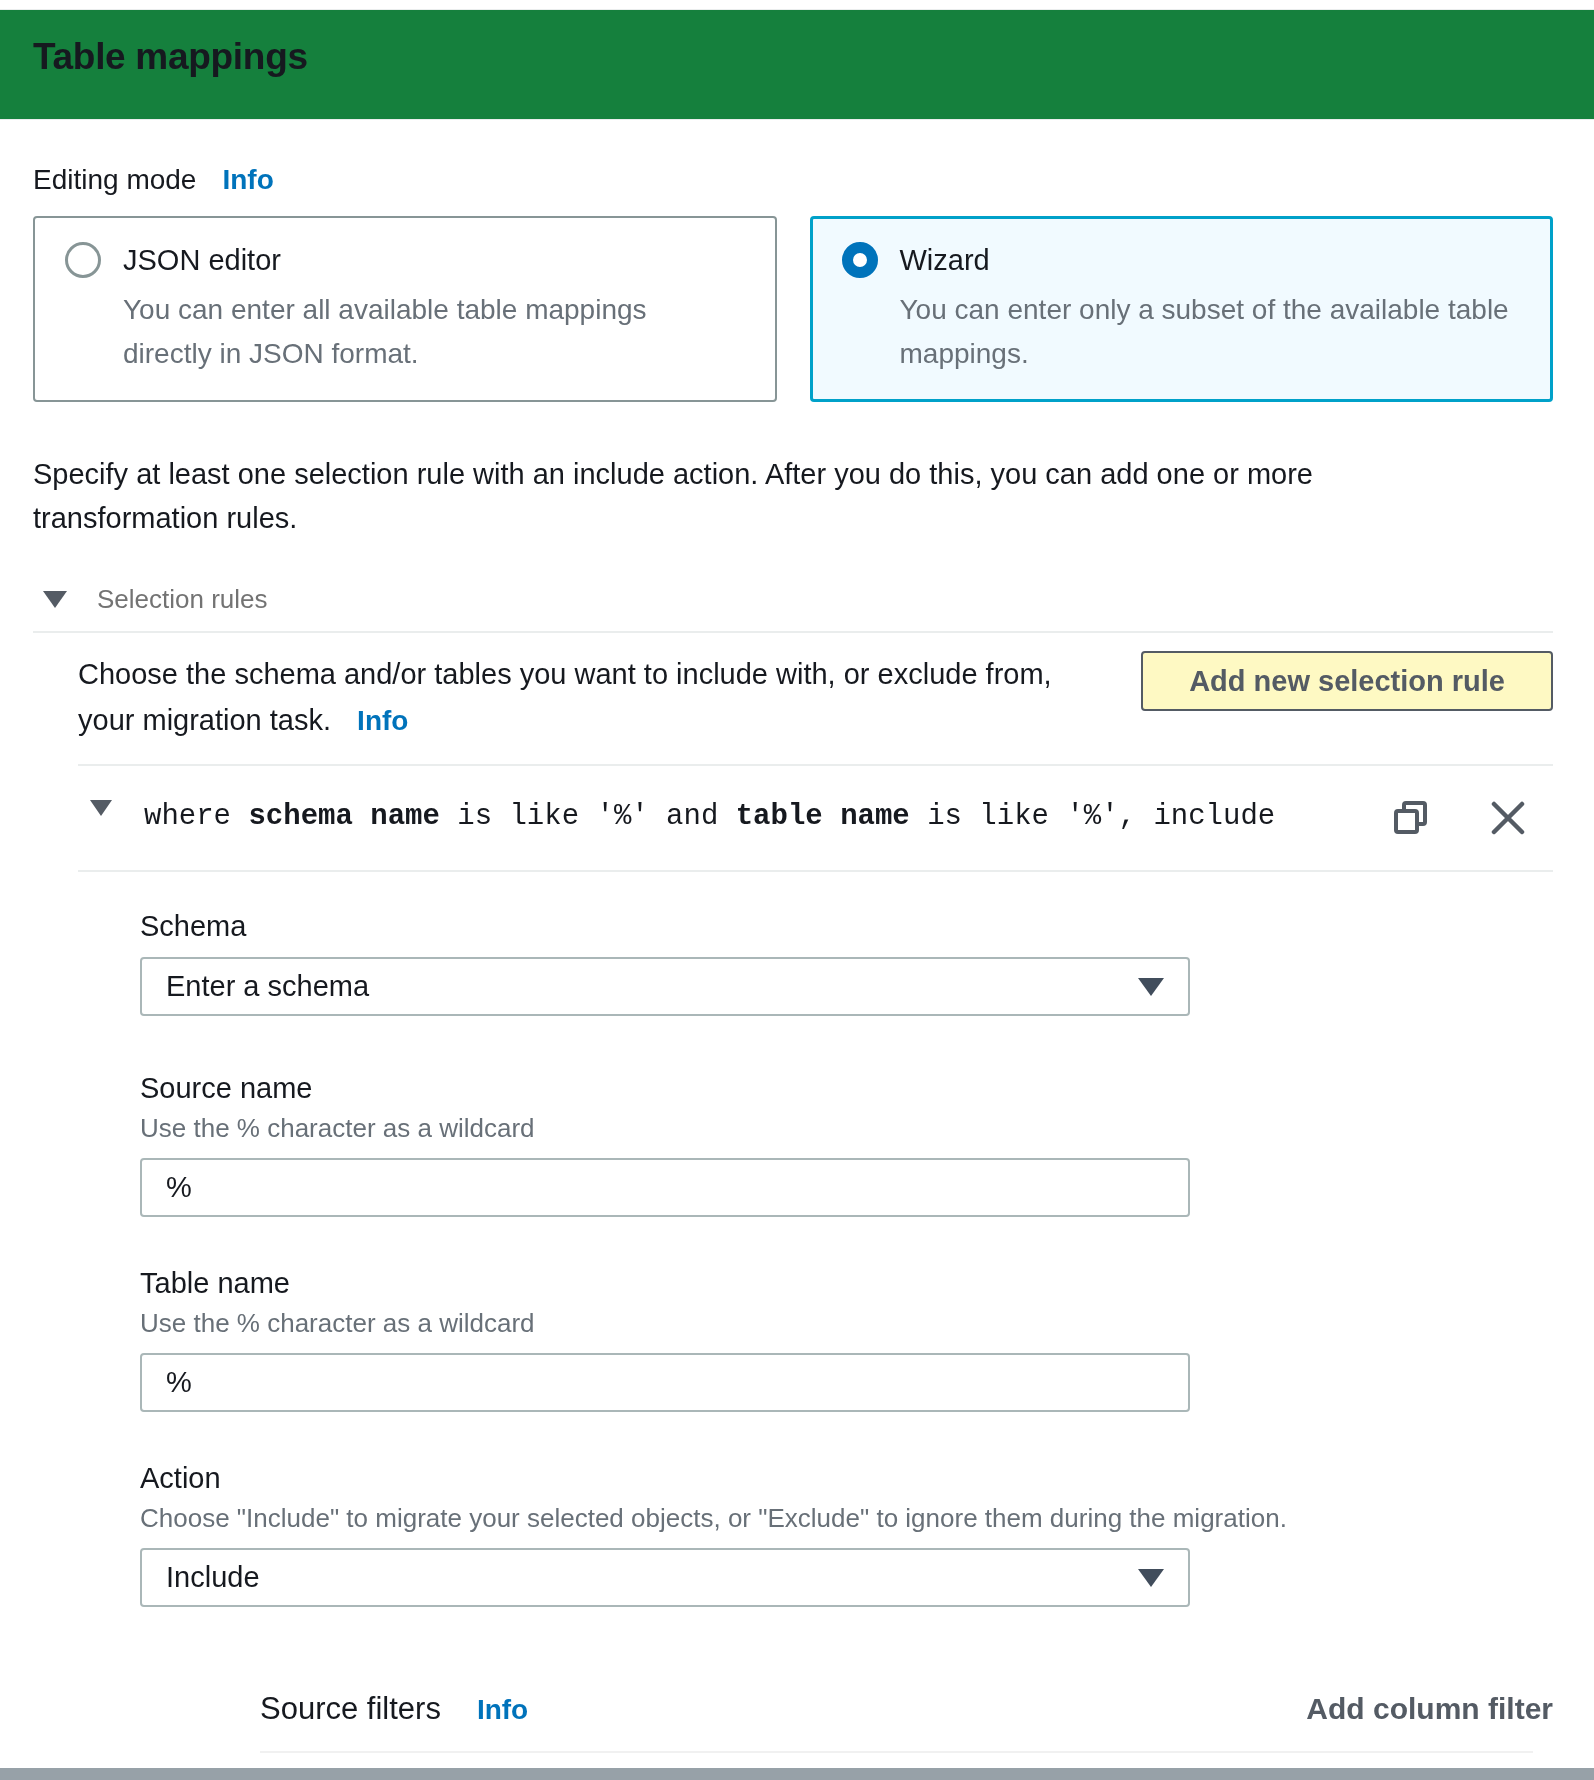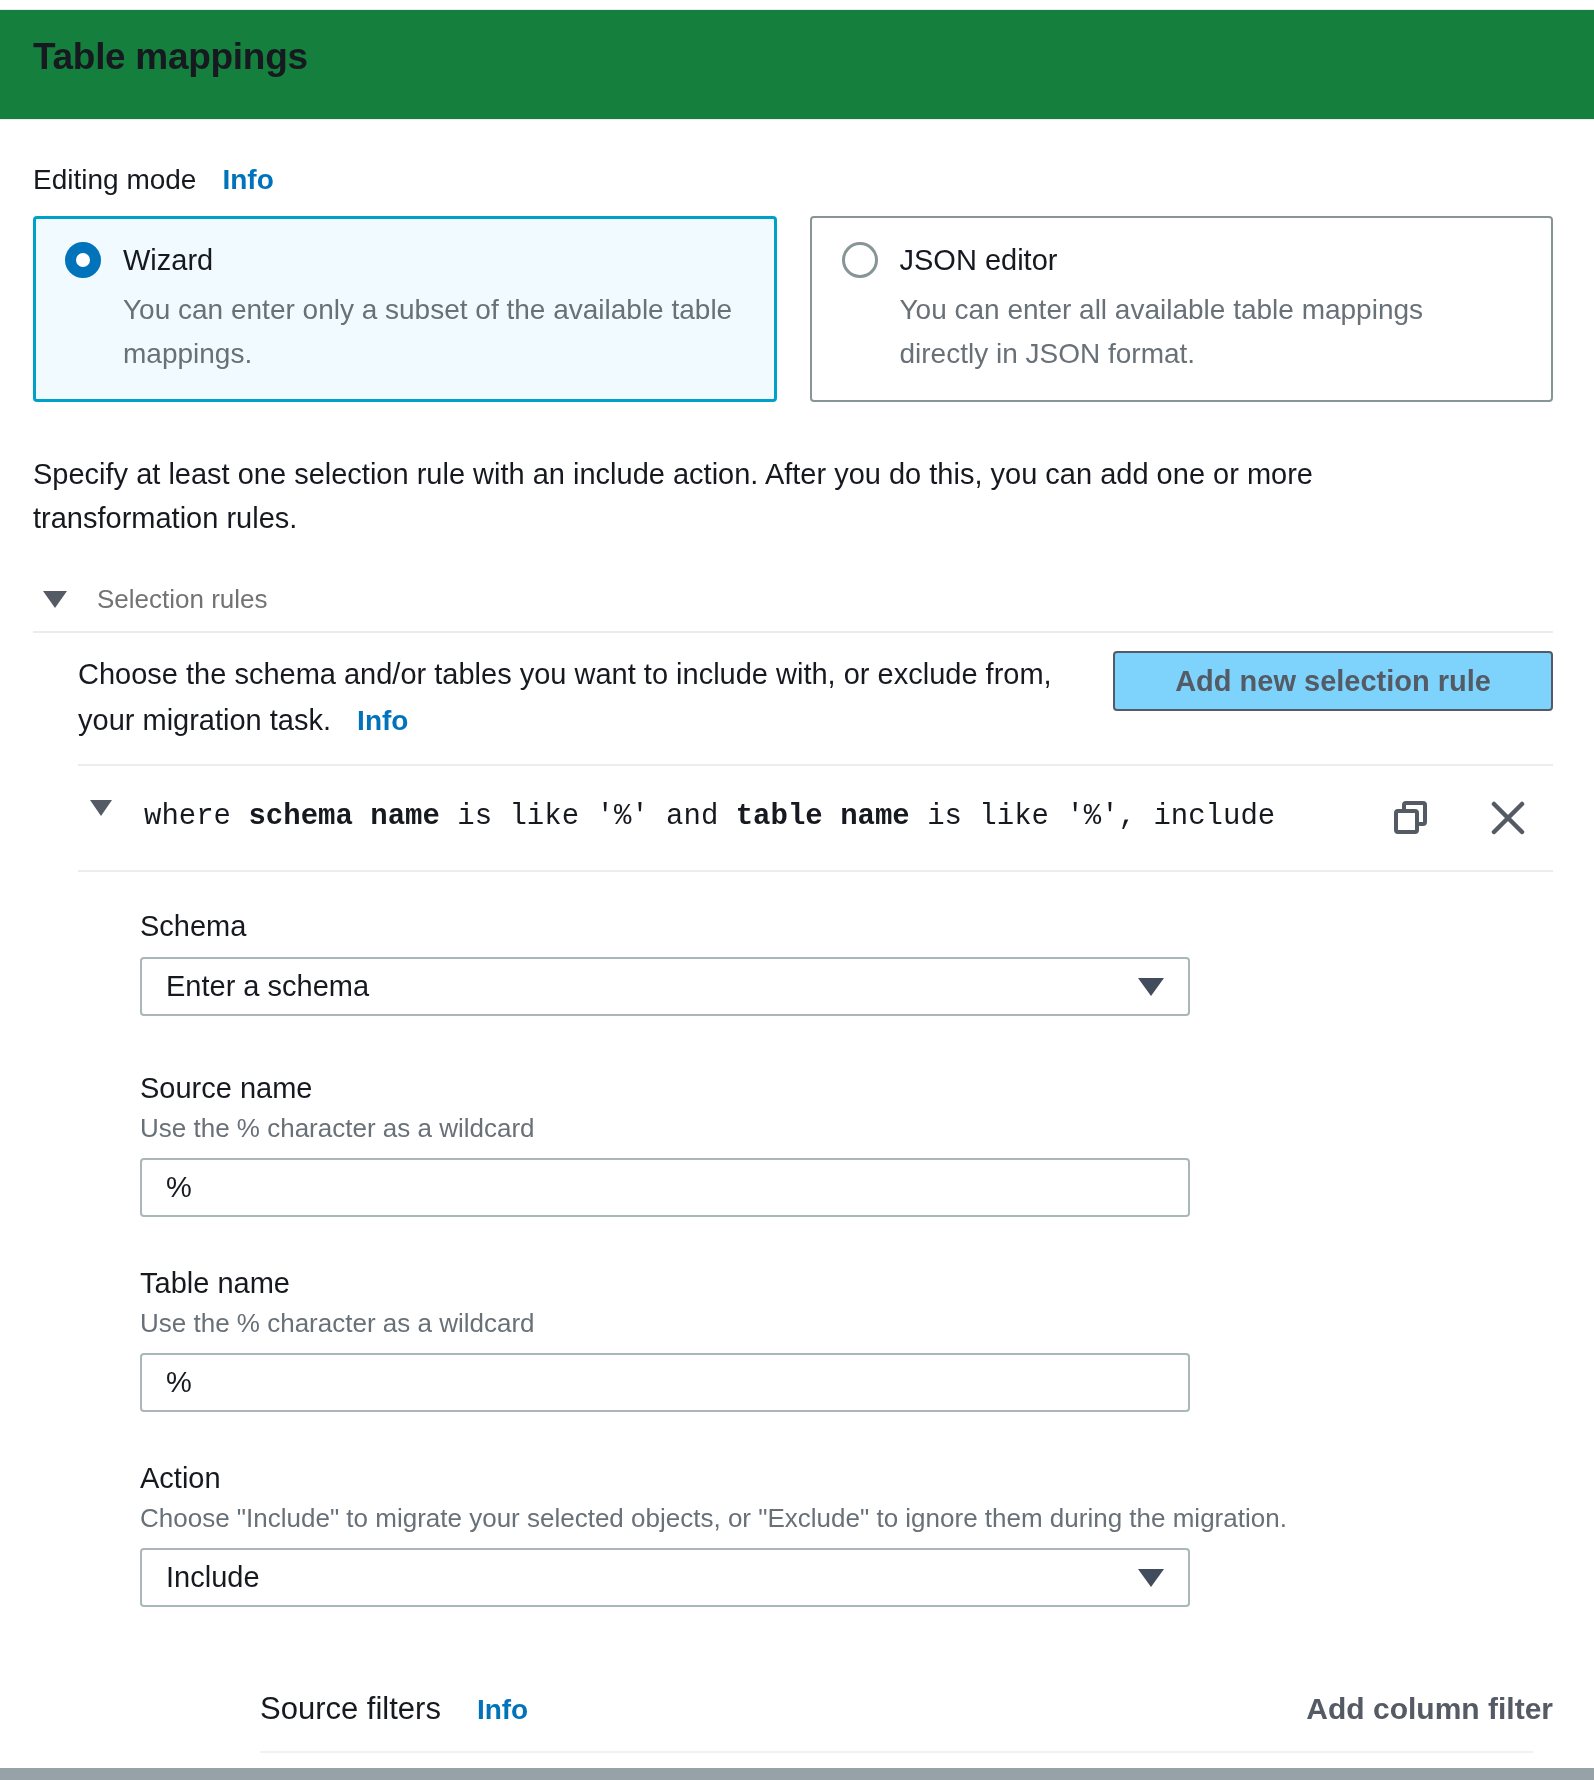--- a/index.html
+++ b/index.html
@@ -108,19 +108,19 @@
   </div>
 
   <div class="cards">
+    <div class="card">
+      <div class="card-head">
+        <span class="radio"></span>
+        <span class="card-label">JSON editor</span>
+      </div>
+      <div class="card-desc">You can enter all available table mappings directly in JSON format.</div>
+    </div>
     <div class="card selected">
       <div class="card-head">
         <span class="radio on"></span>
         <span class="card-label">Wizard</span>
       </div>
       <div class="card-desc">You can enter only a subset of the available table mappings.</div>
-    </div>
-    <div class="card">
-      <div class="card-head">
-        <span class="radio"></span>
-        <span class="card-label">JSON editor</span>
-      </div>
-      <div class="card-desc">You can enter all available table mappings directly in JSON format.</div>
     </div>
   </div>
 

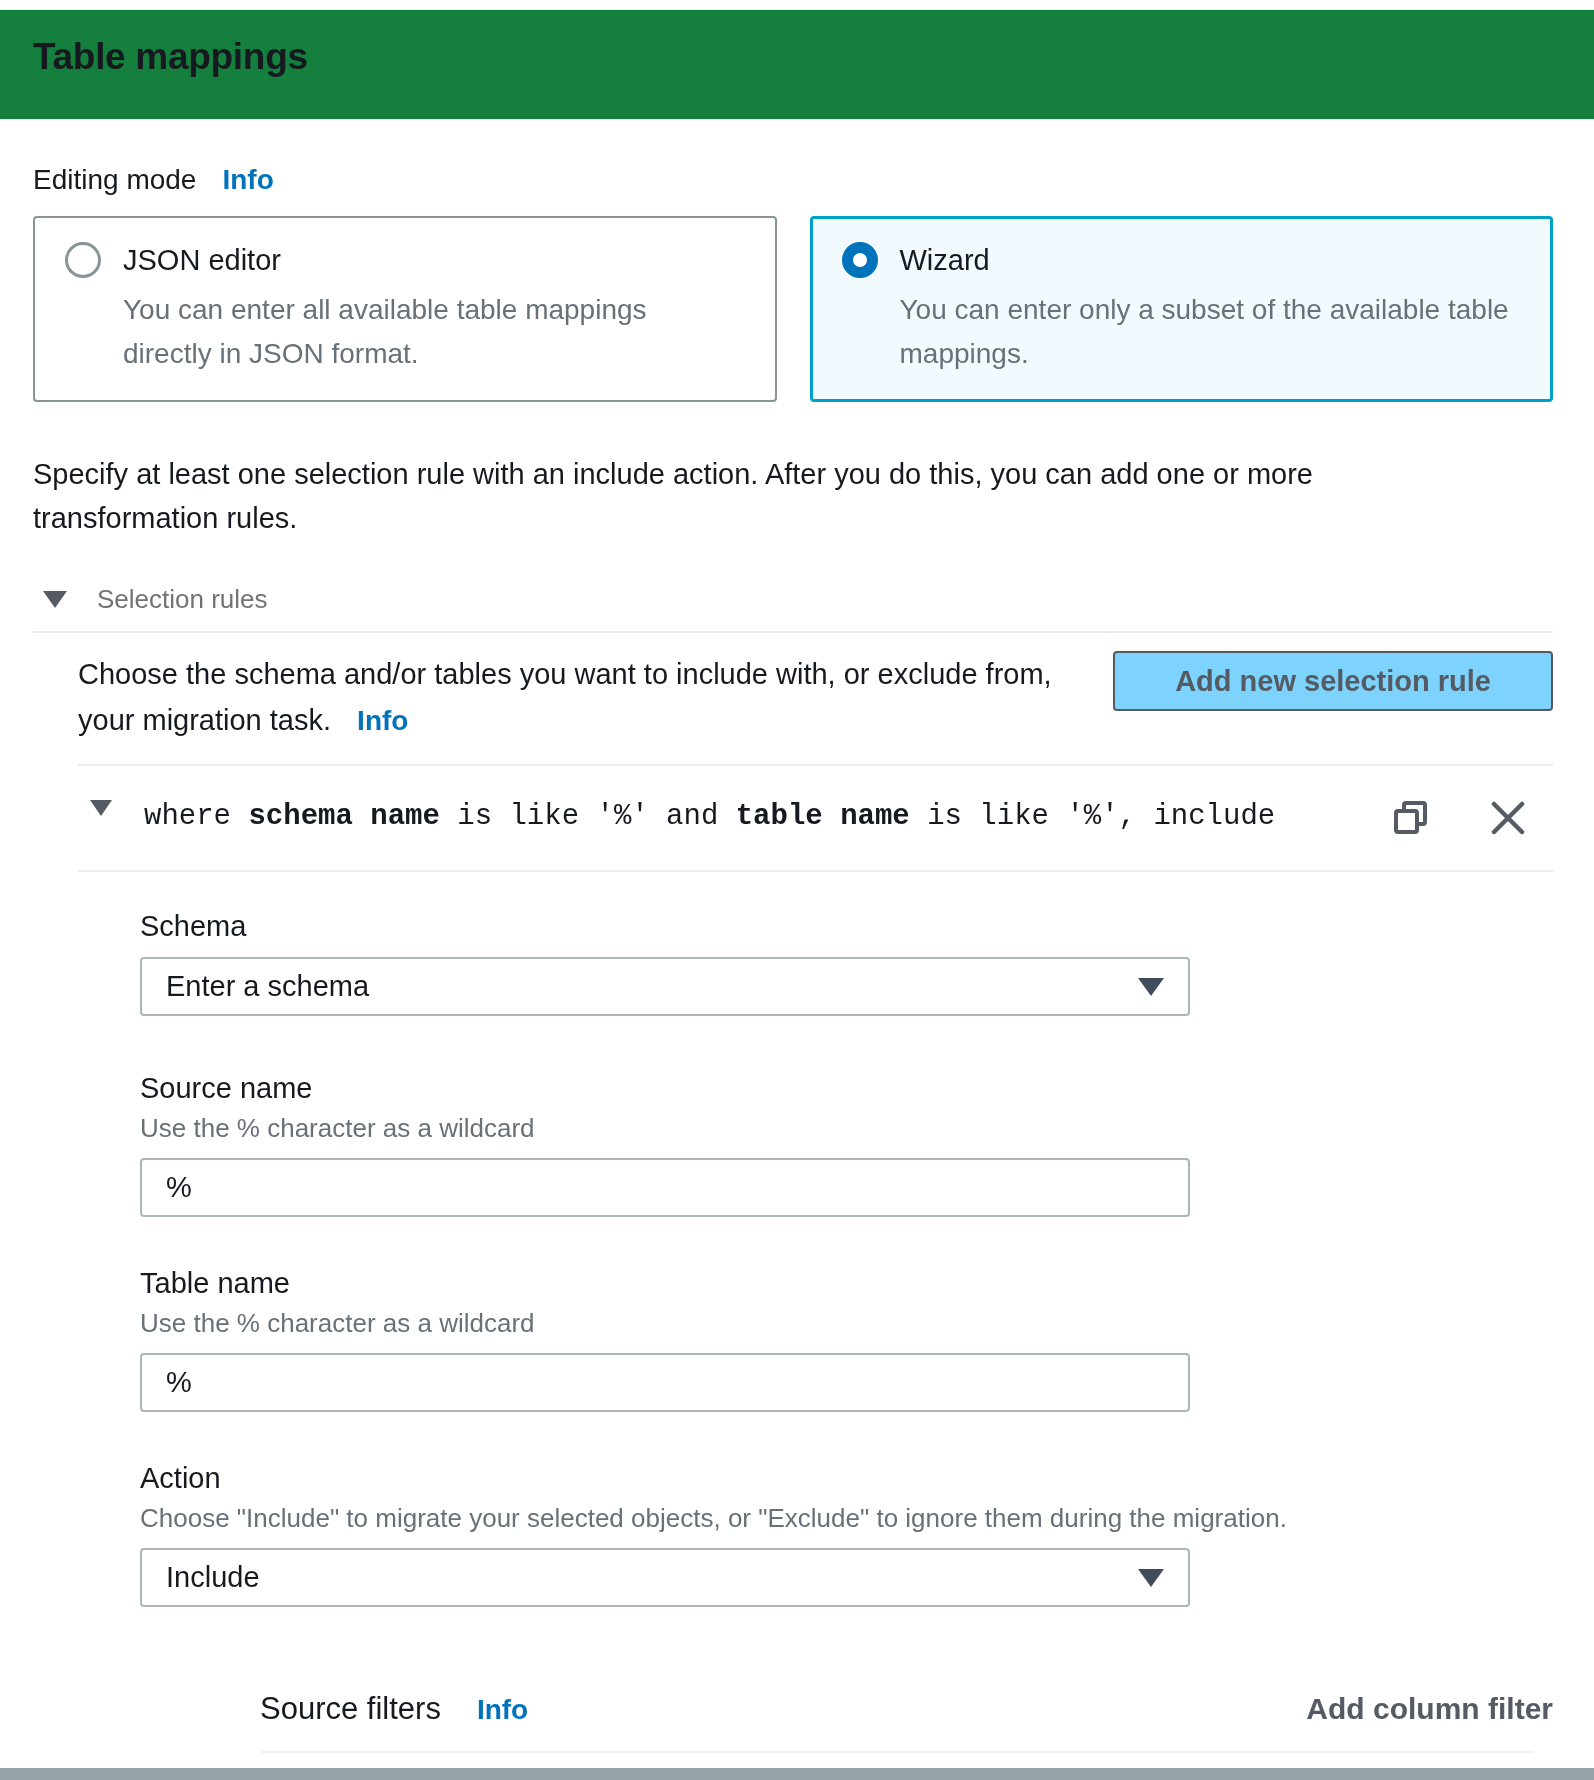--- a/index.html
+++ b/index.html
@@ -49,8 +49,8 @@
   .choose-row { margin-top:18px; display:flex; align-items:flex-start; padding-left:45px; }
   .choose-text { font-size:29px; line-height:46px; max-width:1000px; color:#16191f; }
   .btn-secondary {
-    margin-left:auto; background:#7dd3fc; border:2px solid #545b64; border-radius:4px;
-    color:#545b64; font-weight:700; font-size:29px; padding:0 60px; height:60px;
+    margin-left:auto; background:#fef9c3; border:2px solid #545b64; border-radius:4px;
+    color:#545b64; font-weight:700; font-size:29px; padding:0 46px; height:60px;
     font-family:"Liberation Sans", sans-serif; cursor:pointer; white-space:nowrap;
   }
   .rule-divider { border-top:2px solid #eaeded; margin-top:20px; margin-left:45px; }

